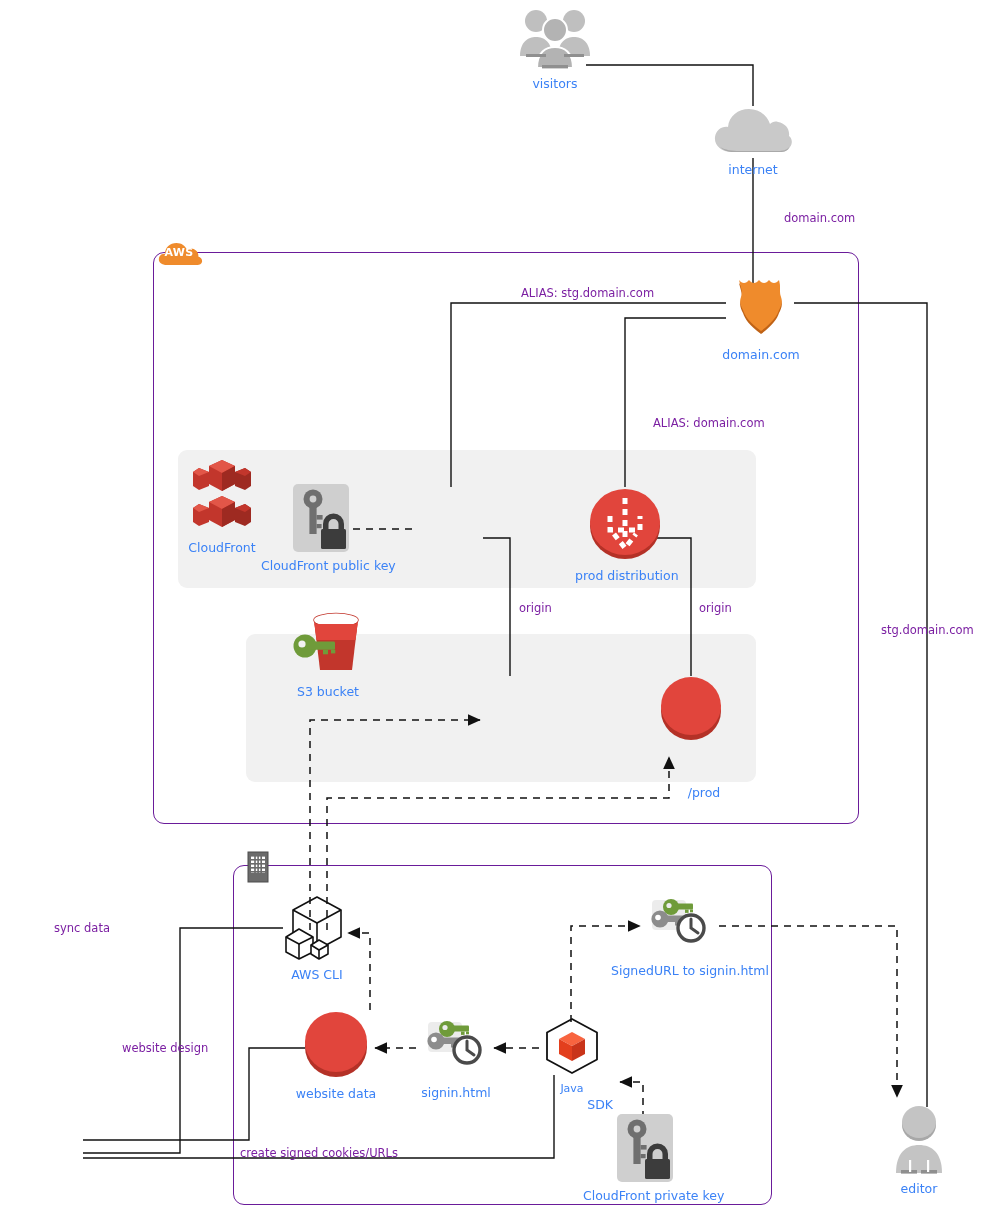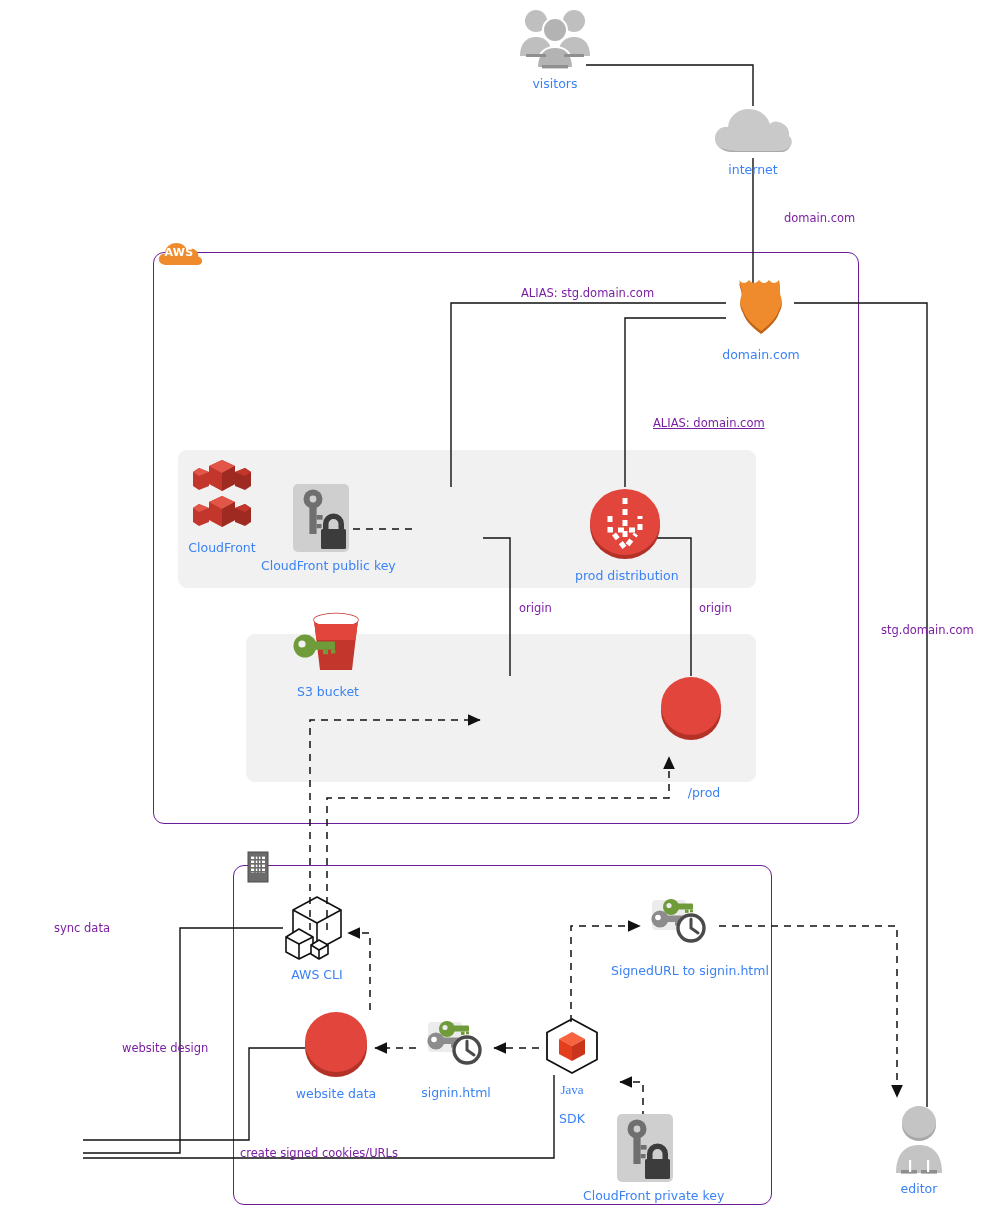--- a/index.html
+++ b/index.html
@@ -107,7 +107,7 @@
 
   <div class="wlabel" style="left:784px;top:211px;">domain.com</div>
   <div class="wlabel" style="left:521px;top:286px;">ALIAS: stg.domain.com</div>
-  <div class="wlabel" style="left:653px;top:416px;text-decoration:underline;">ALIAS: domain.com</div>
+  <div class="wlabel" style="left:653px;top:416px;">ALIAS: domain.com</div>
   <div class="wlabel" style="left:519px;top:601px;">origin</div>
   <div class="wlabel" style="left:699px;top:601px;">origin</div>
   <div class="wlabel" style="left:881px;top:623px;">stg.domain.com</div>

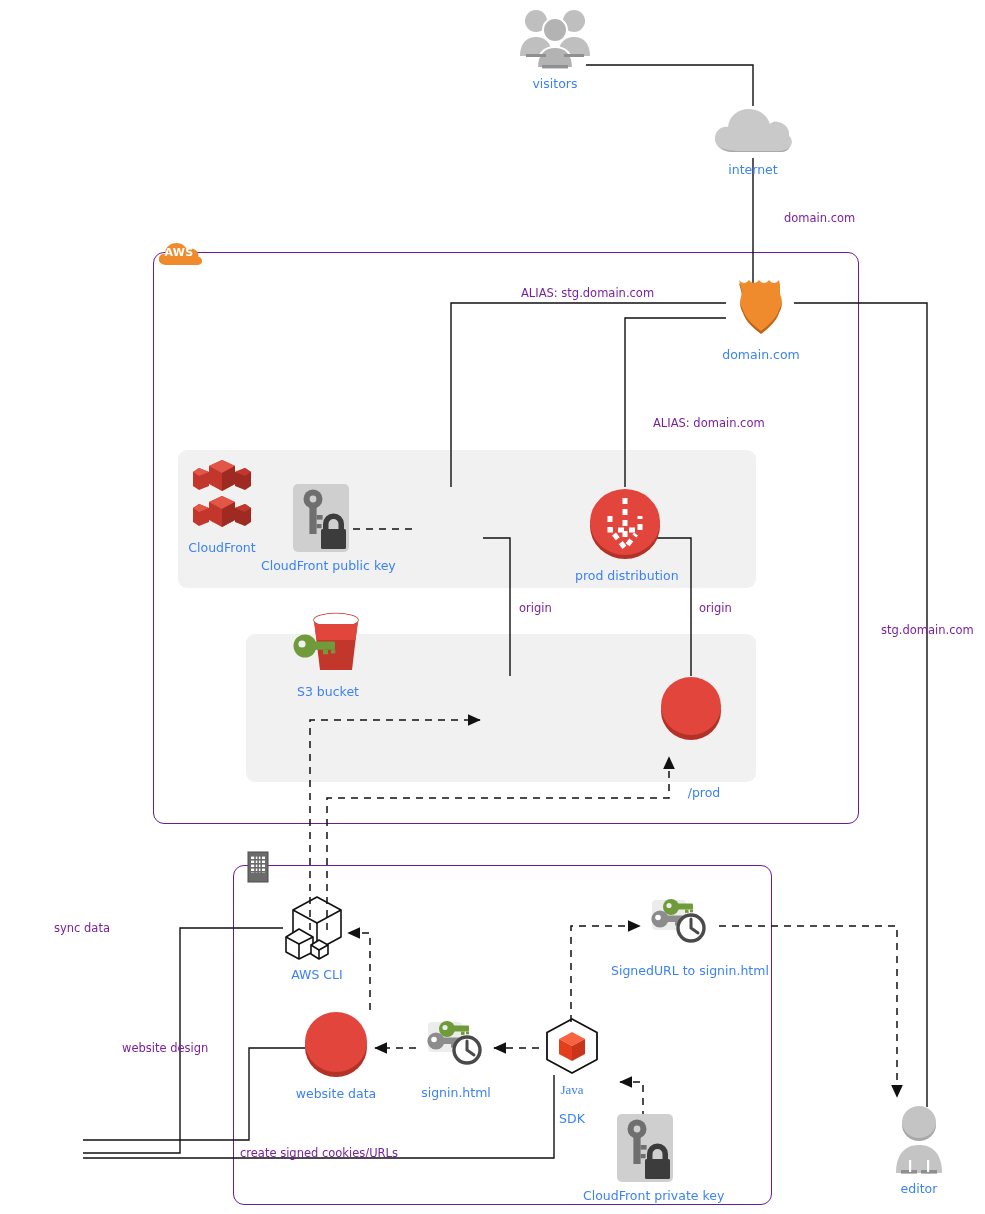--- a/index.html
+++ b/index.html
@@ -8,7 +8,7 @@
   #wires{position:absolute;left:0;top:0;width:985px;height:1214px;}
   .node{position:absolute;text-align:center;}
   .node .cap{font-size:12.5px;color:#3b82f6;white-space:nowrap;line-height:1.15;margin-top:3px;}
-  .node .cap.small{font-size:13px;line-height:1.0;font-family:Liberation Serif, serif;}
+  .node .cap.small{font-size:11px;line-height:1.0;}
   .wlabel{position:absolute;font-size:11.5px;color:#7b1fa2;white-space:nowrap;}
   .grpbox{position:absolute;background:#f1f1f1;border-radius:9px;}
   .boundary{position:absolute;border:1.4px solid #6a1b9a;border-radius:11px;background:transparent;}

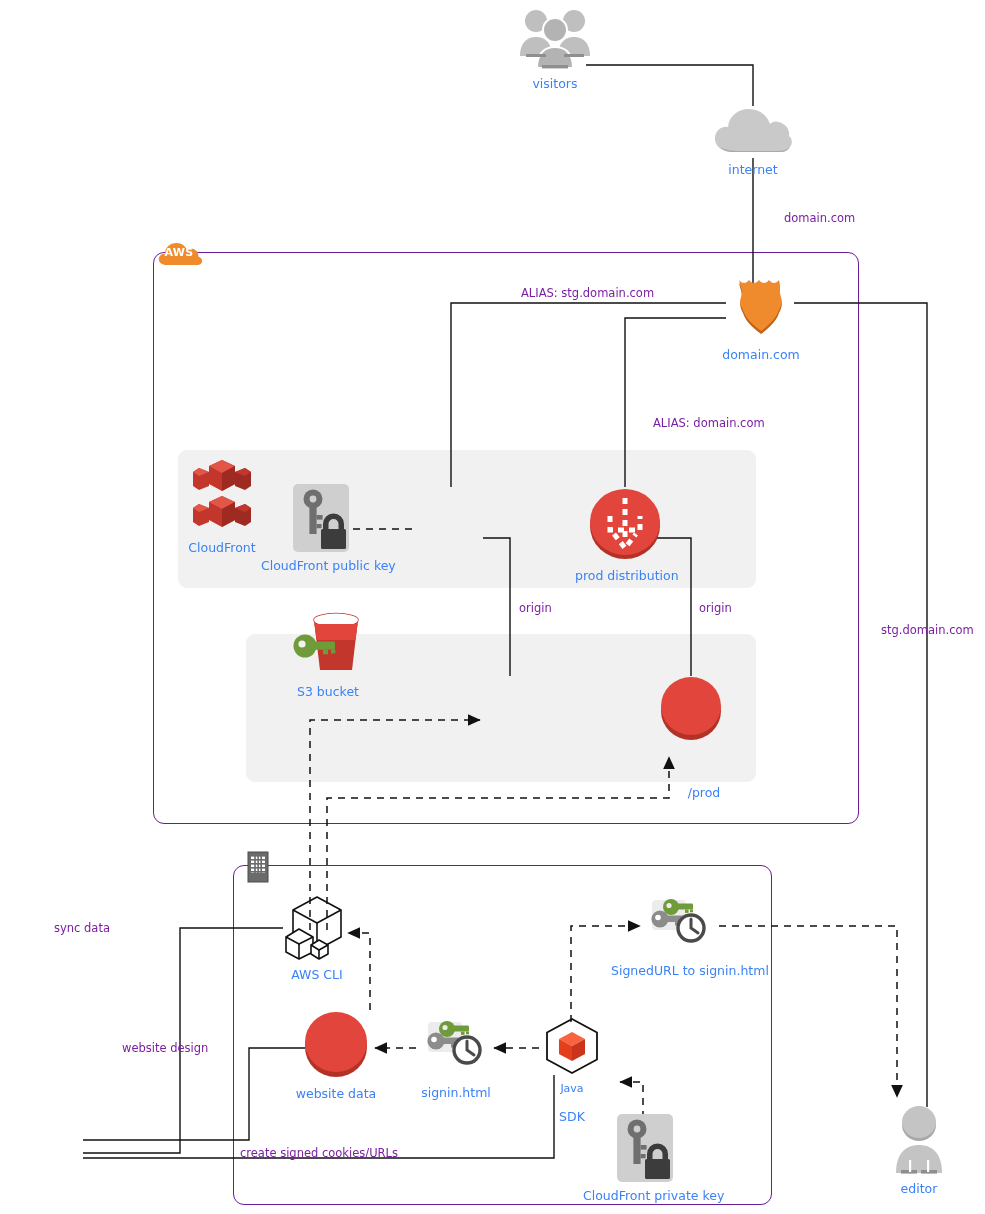--- a/index.html
+++ b/index.html
@@ -327,7 +327,7 @@
       </svg>
     </div>
     <div class="cap small">Java</div>
-    <div class="cap" style="margin-top:16px;">SDK</div>
+    <div class="cap" style="margin-top:4px;text-align:right;">SDK</div>
   </div>
 
   <div class="node" style="left:611px;top:896px;width:140px;">

